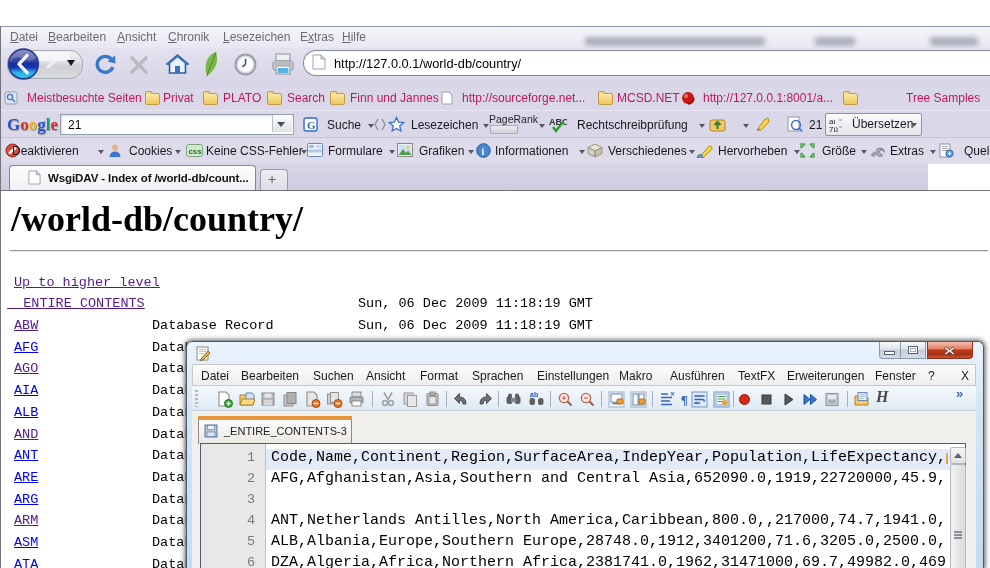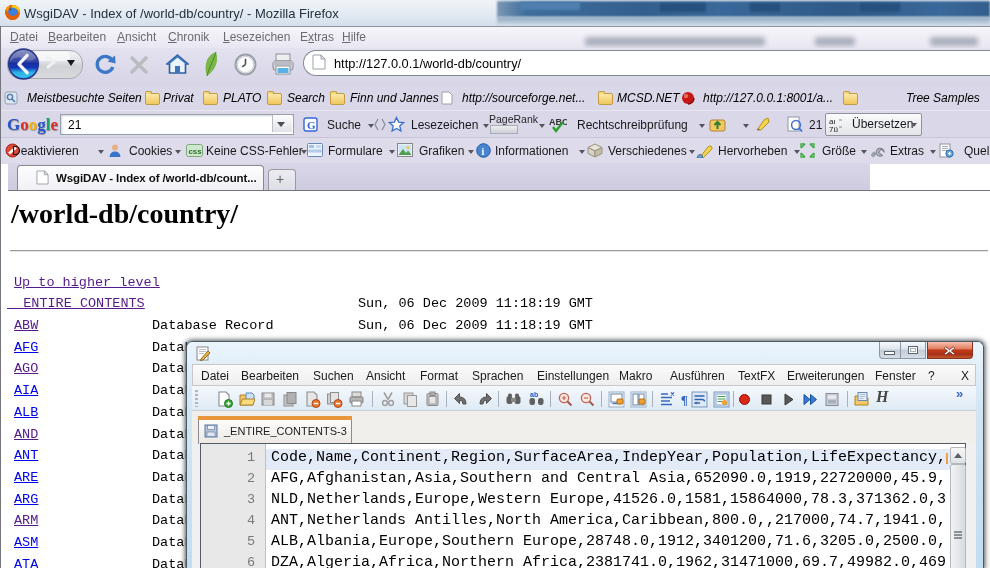--- a/index.html
+++ b/index.html
@@ -57,23 +57,6 @@
 </head>
 <body>
 <div id="stage">
-  <div class="abs" id="titlebar">
-    <div class="blueband" style="left:497px;top:1px;width:493px;height:16px;background:linear-gradient(90deg,#7b98b4,#3f6d9c 6%,#335f8d 30%,#3a689a 45%,#2f5a88 70%,#3a689a 90%,#325e8c);"></div>
-    <div class="blueband" style="left:520px;top:2px;width:60px;height:8px;background:#4e7fae;"></div>
-    <div class="blueband" style="left:660px;top:3px;width:46px;height:9px;background:#26507e;"></div>
-    <div class="blueband" style="left:750px;top:3px;width:30px;height:9px;background:#26507e;"></div>
-    <div class="blueband" style="left:860px;top:3px;width:40px;height:9px;background:#26507e;"></div>
-    <div class="blueband" style="left:497px;top:17px;width:493px;height:8px;background:linear-gradient(#8fa9c2,#ccd8e4);"></div>
-    <div class="fftitle">WsgiDAV - Index of /world-db/country/ - Mozilla Firefox</div>
-    <svg class="abs" style="left:4px;top:4px" width="17" height="17" viewBox="0 0 34 34">
-      <circle cx="17" cy="17" r="15" fill="#e66000"></circle>
-      <circle cx="18" cy="14" r="10" fill="#3d7edb"></circle>
-      <path d="M17 2 Q7 2 3.5 11 Q1 18 5 25 Q9 31.5 17 32 Q25 31.5 29.5 25 Q33 18 30.5 11 Q27 2 17 2 Z M17 6 Q24 6 26.5 12 Q28.5 18 25 23 Q21 28 14.5 26.5 Q8.5 24.5 7.5 18 Q7 12 11 8.5 Q13.5 6 17 6Z" fill="#e66000"></path>
-      <path d="M3.5 11 Q6 4 13 2.5 Q10 6 10.5 10 Q7 12 6 16 Q4.5 13.5 3.5 11Z" fill="#ff9500"></path>
-      <path d="M17 2 Q26 2 30 9.5 Q32.5 14.5 31 20 Q30 14 25.5 10 Q21 6.5 15 7 Q15.5 4 17 2Z" fill="#ffcb00"></path>
-      <circle cx="12.5" cy="10.5" r="1.5" fill="#401000"></circle>
-    </svg>
-  </div>
   <div class="abs" id="menubar">
     <span class="ffmenu" style="left:10px"><u>D</u>atei</span>
     <span class="ffmenu" style="left:48px"><u>B</u>earbeiten</span>

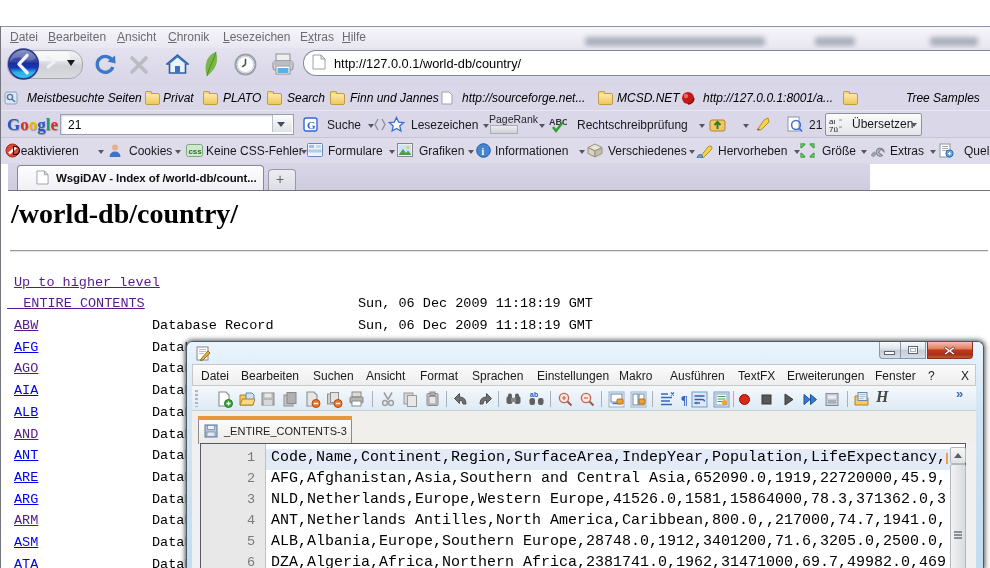--- a/index.html
+++ b/index.html
@@ -22,7 +22,7 @@
   #wdbar{left:0;top:137px;width:990px;height:26px;background:#dedcea;border-top:1px solid #c6c4d6;}
   #tabstrip{left:8px;top:163px;width:862px;height:28px;background:linear-gradient(#d8d6e7,#cecbdf);}
   #content{left:0;top:191px;width:990px;height:377px;background:#fff;}
-  .bmtext{position:absolute;top:5px;font-size:12px;color:#000000;white-space:nowrap;font-style:italic;}
+  .bmtext{position:absolute;top:5px;font-size:12px;color:#be185d;white-space:nowrap;}
   .folder{position:absolute;top:7px;width:13px;height:10px;background:linear-gradient(#fce9a8,#f0c75e);border:1px solid #c29c44;border-radius:1px 2px 2px 2px;}
   .folder:before{content:"";position:absolute;left:-1px;top:-3px;width:5px;height:2px;background:#f6d87c;border:1px solid #c29c44;border-bottom:none;border-radius:2px 2px 0 0;}
   .dd{display:inline-block;width:0;height:0;border-left:3px solid transparent;border-right:3px solid transparent;border-top:4px solid #55555e;vertical-align:2px;margin-left:3px;}

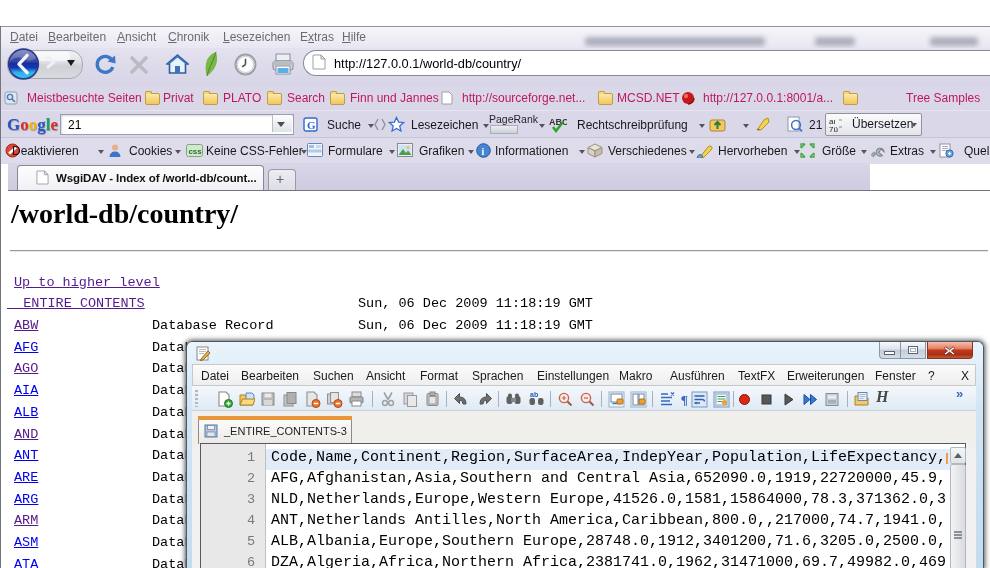--- a/index.html
+++ b/index.html
@@ -20,7 +20,7 @@
   #bmbar{left:0;top:86px;width:990px;height:24px;background:#dad8e8;}
   #gbar{left:0;top:110px;width:990px;height:27px;background:#dad8e8;border-top:1px solid #e6e5f0;}
   #wdbar{left:0;top:137px;width:990px;height:26px;background:#dedcea;border-top:1px solid #c6c4d6;}
-  #tabstrip{left:8px;top:163px;width:862px;height:28px;background:linear-gradient(#d8d6e7,#cecbdf);}
+  #tabstrip{left:0;top:163px;width:928px;height:28px;background:linear-gradient(#d8d6e7,#cecbdf);}
   #content{left:0;top:191px;width:990px;height:377px;background:#fff;}
   .bmtext{position:absolute;top:5px;font-size:12px;color:#be185d;white-space:nowrap;}
   .folder{position:absolute;top:7px;width:13px;height:10px;background:linear-gradient(#fce9a8,#f0c75e);border:1px solid #c29c44;border-radius:1px 2px 2px 2px;}

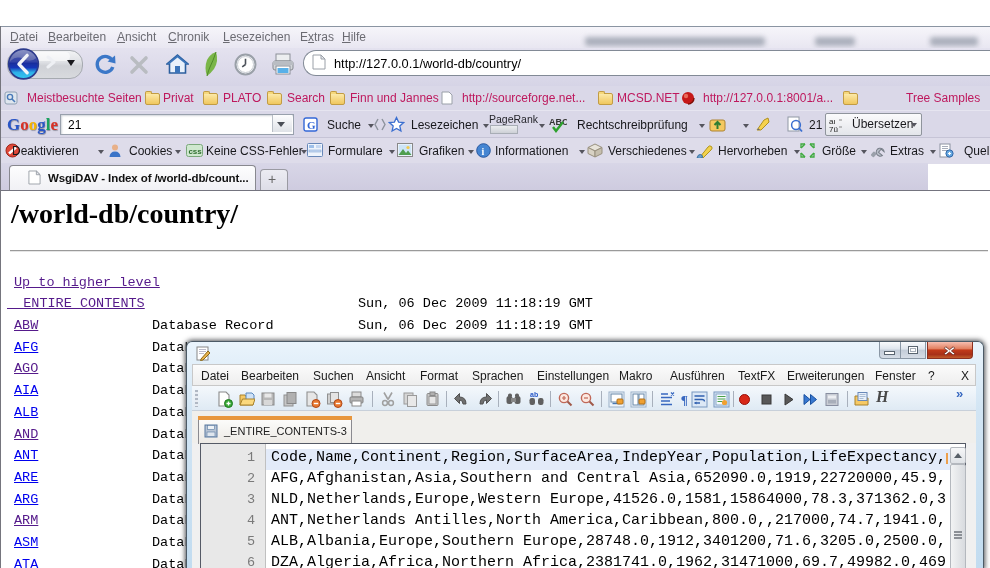--- a/index.html
+++ b/index.html
@@ -28,7 +28,7 @@
   .dd{display:inline-block;width:0;height:0;border-left:3px solid transparent;border-right:3px solid transparent;border-top:4px solid #55555e;vertical-align:2px;margin-left:3px;}
   .gtext{position:absolute;top:7px;font-size:12px;color:#18181c;white-space:nowrap;}
   .wtext{position:absolute;top:6px;font-size:12px;color:#18181c;white-space:nowrap;}
-  #h1{left:11px;top:198px;font-family:"Liberation Serif",serif;font-weight:bold;font-size:28px;color:#000;position:absolute;}
+  #h1{left:11px;top:198px;font-family:"Liberation Serif",serif;font-weight:bold;font-size:36px;color:#000;position:absolute;}
   #hr{left:10px;top:250px;width:978px;height:1px;background:#9a9a9a;border-bottom:1px solid #e6e6e6;position:absolute;}
   .mono{font-family:"Liberation Mono",monospace;font-size:13.5px;white-space:pre;}
   .row{position:absolute;height:22px;left:0;width:990px;text-align:center;}

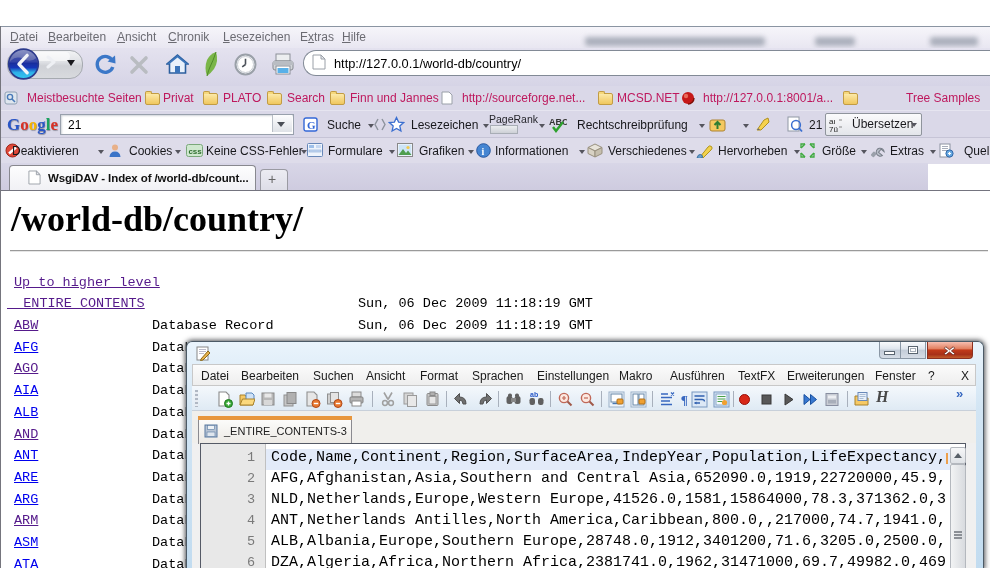--- a/index.html
+++ b/index.html
@@ -523,7 +523,7 @@
         <div class="abs" style="left:745px;top:9px;width:2px;height:11px;background:#eda04c;"></div>
         <div class="abs ed" style="top:5px;"><span class="n">1</span><span class="t">Code,Name,Continent,Region,SurfaceArea,IndepYear,Population,LifeExpectancy,</span></div>
         <div class="abs ed" style="top:26px;"><span class="n">2</span><span class="t">AFG,Afghanistan,Asia,Southern and Central Asia,652090.0,1919,22720000,45.9,</span></div>
-        <div class="abs ed" style="top:47px;"><span class="n">3</span><span class="t">NLD,Netherlands,Europe,Western Europe,41526.0,1581,15864000,78.3,371362.0,3</span></div>
+        <div class="abs ed" style="top:47px;"><span class="n">3</span></div>
         <div class="abs ed" style="top:68px;"><span class="n">4</span><span class="t">ANT,Netherlands Antilles,North America,Caribbean,800.0,,217000,74.7,1941.0,</span></div>
         <div class="abs ed" style="top:89px;"><span class="n">5</span><span class="t">ALB,Albania,Europe,Southern Europe,28748.0,1912,3401200,71.6,3205.0,2500.0,</span></div>
         <div class="abs ed" style="top:110px;"><span class="n">6</span><span class="t">DZA,Algeria,Africa,Northern Africa,2381741.0,1962,31471000,69.7,49982.0,469</span></div>

